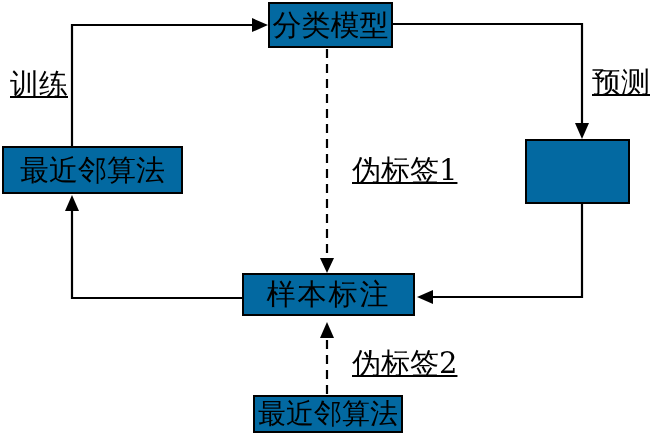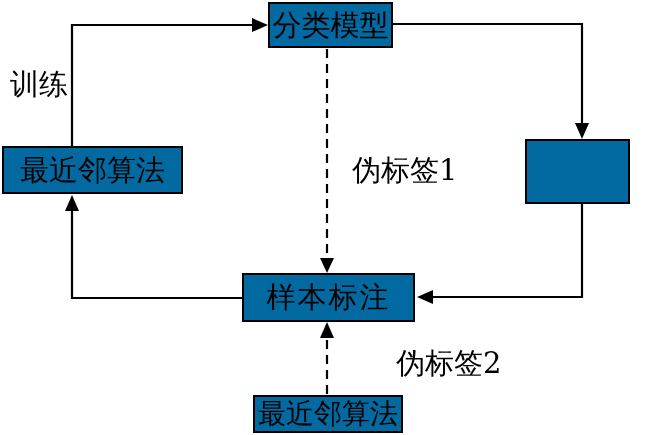--- a/index.html
+++ b/index.html
@@ -59,6 +59,7 @@
     font-size: 29px;
     line-height: 1;
     white-space: nowrap;
+    text-decoration: underline;
   }
   #l-train   { left: 10px;  top: 70px;  }
   #l-predict { left: 592px; top: 68px;  }

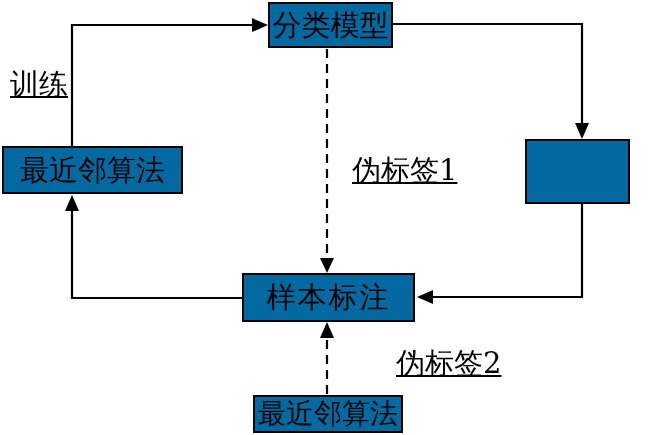--- a/index.html
+++ b/index.html
@@ -114,6 +114,7 @@
   </div>
 
   <div class="edge-label" id="l-train">训练</div>
+  <div class="edge-label" id="l-predict">预测</div>
   <div class="edge-label" id="l-pseudo1">伪标签1</div>
   <div class="edge-label" id="l-pseudo2">伪标签2</div>
 

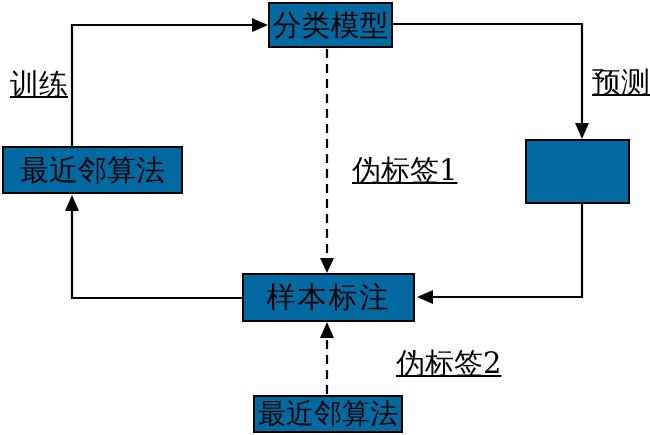--- a/index.html
+++ b/index.html
@@ -52,7 +52,7 @@
   #n-model   { left: 268px; top: 2px;   width: 125px; height: 46px; }
   #n-labeled { left: 2px;   top: 146px; width: 181px; height: 48px; }
   #n-pool    { left: 525px; top: 139px; width: 105px; height: 65px; font-size: 28px; }
-  #n-annot   { left: 242px; top: 273px; width: 173px; height: 49px; letter-spacing: 2px; }
+  #n-annot   { left: 242px; top: 273px; width: 173px; height: 43px; letter-spacing: 2px; }
   #n-knn     { left: 253px; top: 395px; width: 150px; height: 38px; font-size: 28px; }
   .edge-label {
     position: absolute;

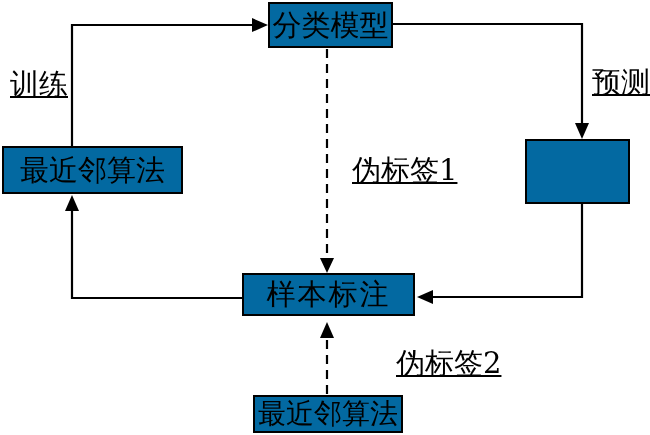--- a/index.html
+++ b/index.html
@@ -66,7 +66,7 @@
   #l-pseudo1 { left: 352px; top: 156px; }
   #l-update  { left: 131px; top: 308px; }
   #l-select  { left: 466px; top: 308px; }
-  #l-pseudo2 { left: 352px; top: 349px; margin-left: 44px; }
+  #l-pseudo2 { left: 352px; top: 349px; }
 </style>
 </head>
 <body>

